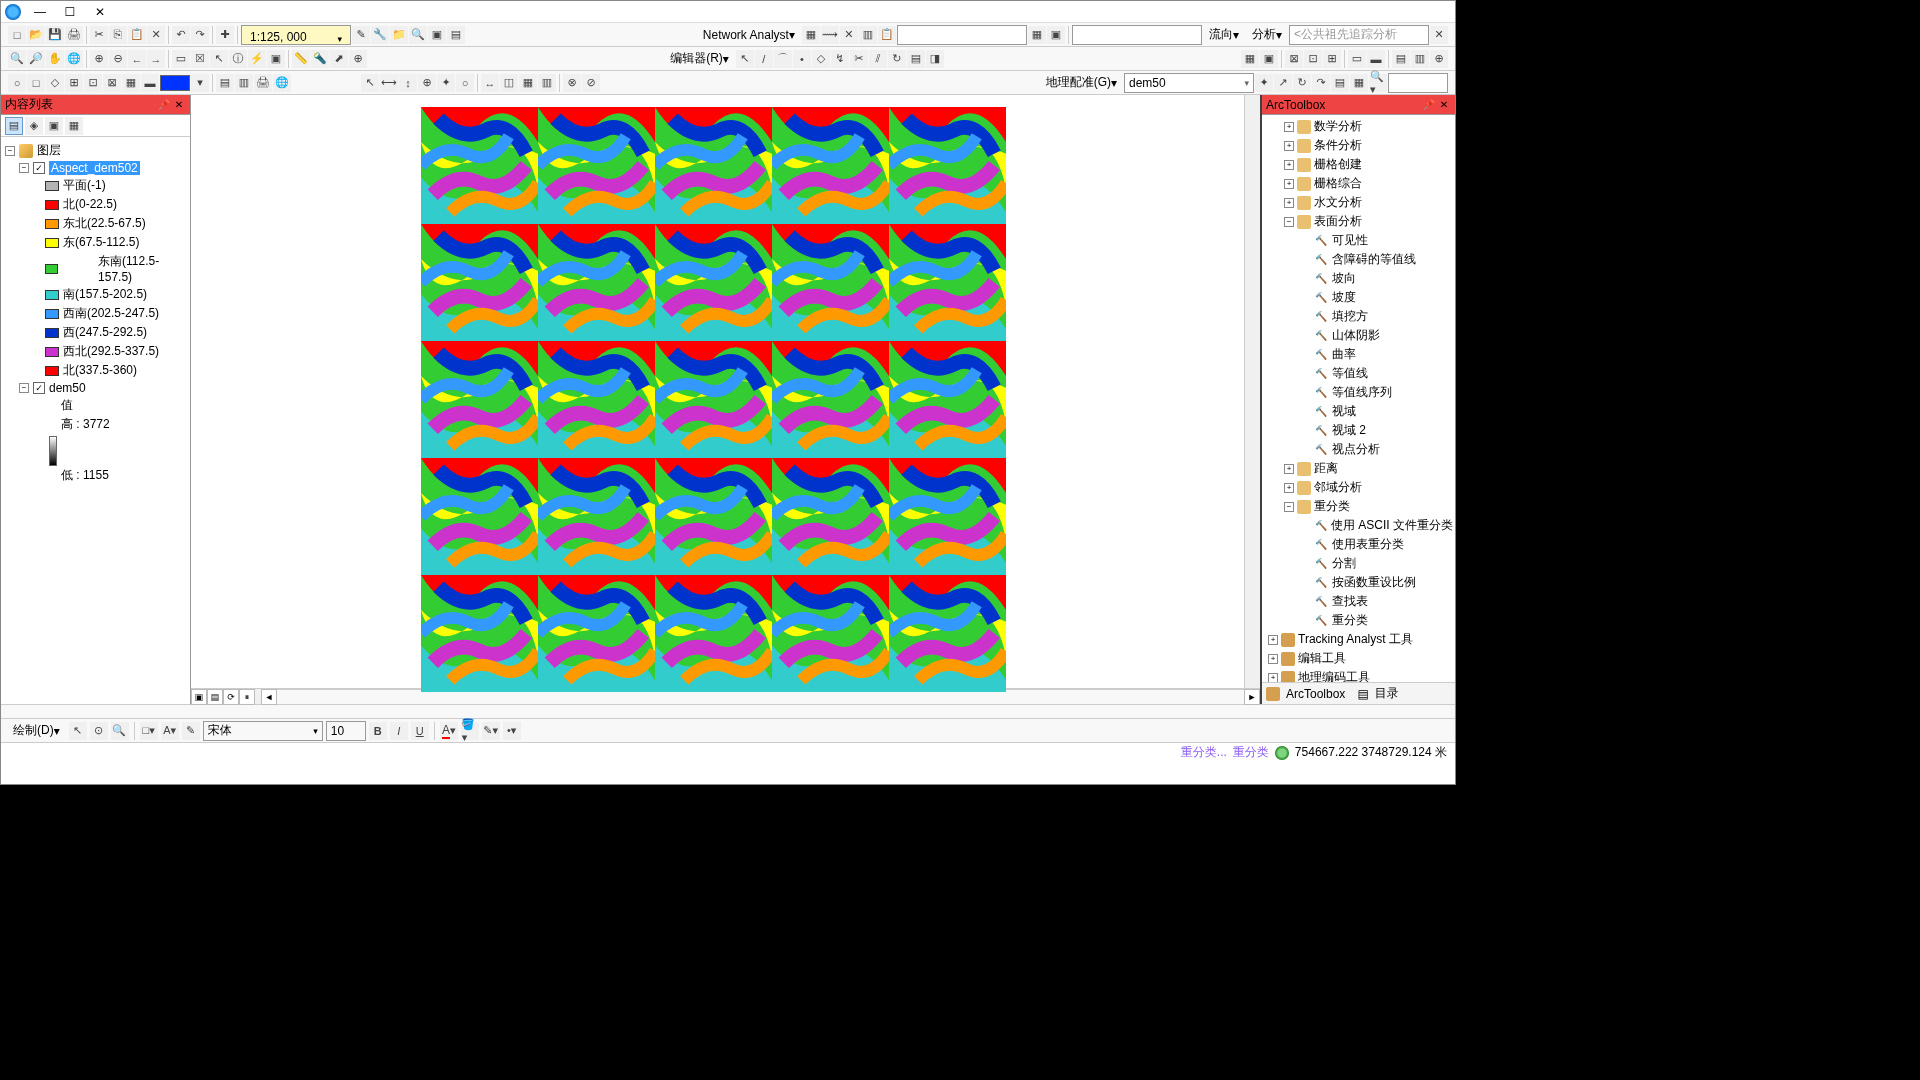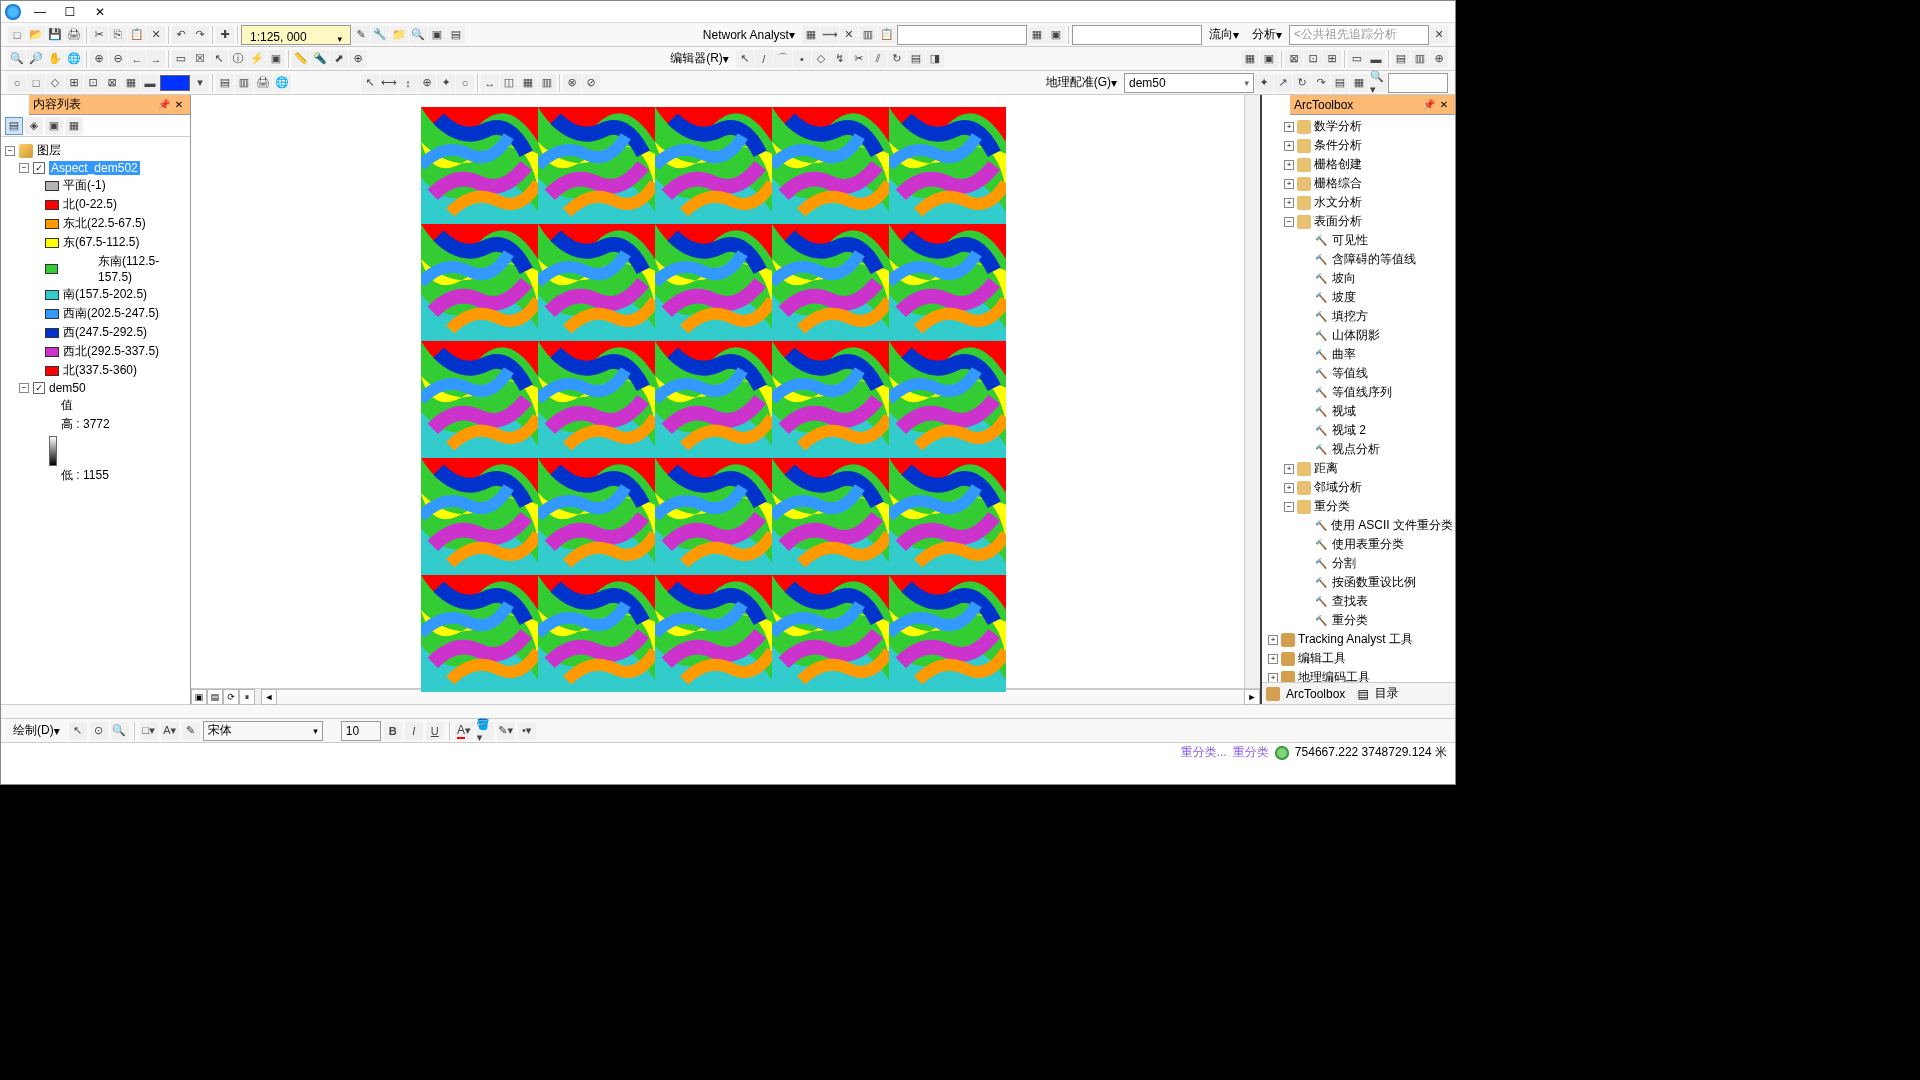--- a/index.html
+++ b/index.html
@@ -23,7 +23,7 @@
 
 .main-layout { display: flex; height: calc(100% - 22px - 22px - 24px - 24px - 24px - 14px - 24px - 20px); }
 .toc-panel { width: 190px; border-right: 1px solid #999; display: flex; flex-direction: column; }
-.panel-header { height: 20px; background: #fdba74; border-bottom: 1px solid #999; display: flex; align-items: center; padding: 0 4px; font-size: 12px; margin-left: 28px; }
+.panel-header { height: 20px; background: #ef4444; border-bottom: 1px solid #999; display: flex; align-items: center; padding: 0 4px; font-size: 12px; }
 .panel-header .title { flex: 1; }
 .panel-header .pbtn { width: 14px; height: 14px; text-align: center; line-height: 14px; font-size: 10px; }
 .toc-toolbar { height: 22px; border-bottom: 1px solid #ccc; display: flex; align-items: center; padding: 0 4px; gap: 2px; }

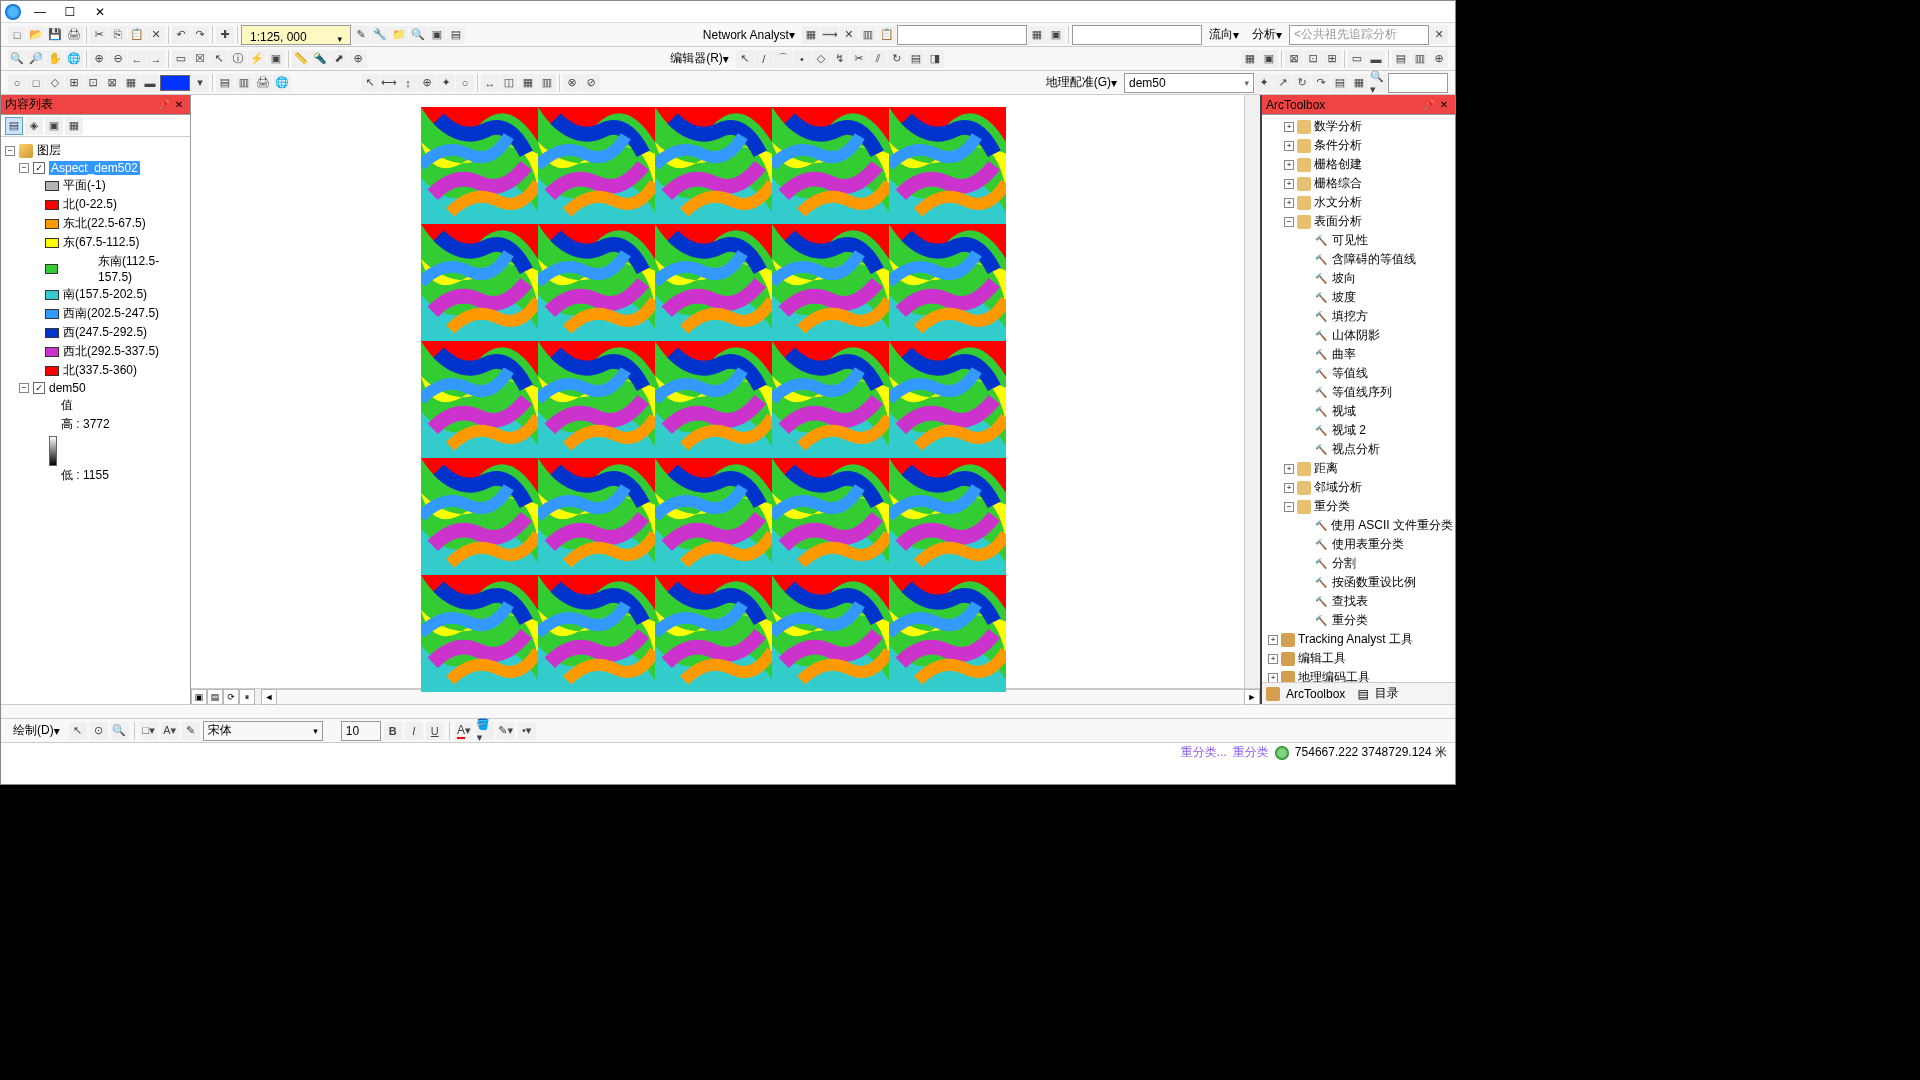--- a/index.html
+++ b/index.html
@@ -63,7 +63,7 @@
 
 .blue-swatch { width: 30px; height: 16px; background: #0033ff; border: 1px solid #666; }
 .font-select { width: 120px; height: 20px; border: 1px solid #999; display: flex; align-items: center; padding: 0 4px; justify-content: space-between; }
-.fs-select { width: 40px; height: 20px; border: 1px solid #999; display: flex; align-items: center; padding: 0 4px; margin-left: 15px; }
+.fs-select { width: 40px; height: 20px; border: 1px solid #999; display: flex; align-items: center; padding: 0 4px; }
 </style>
 </head>
 <body>

